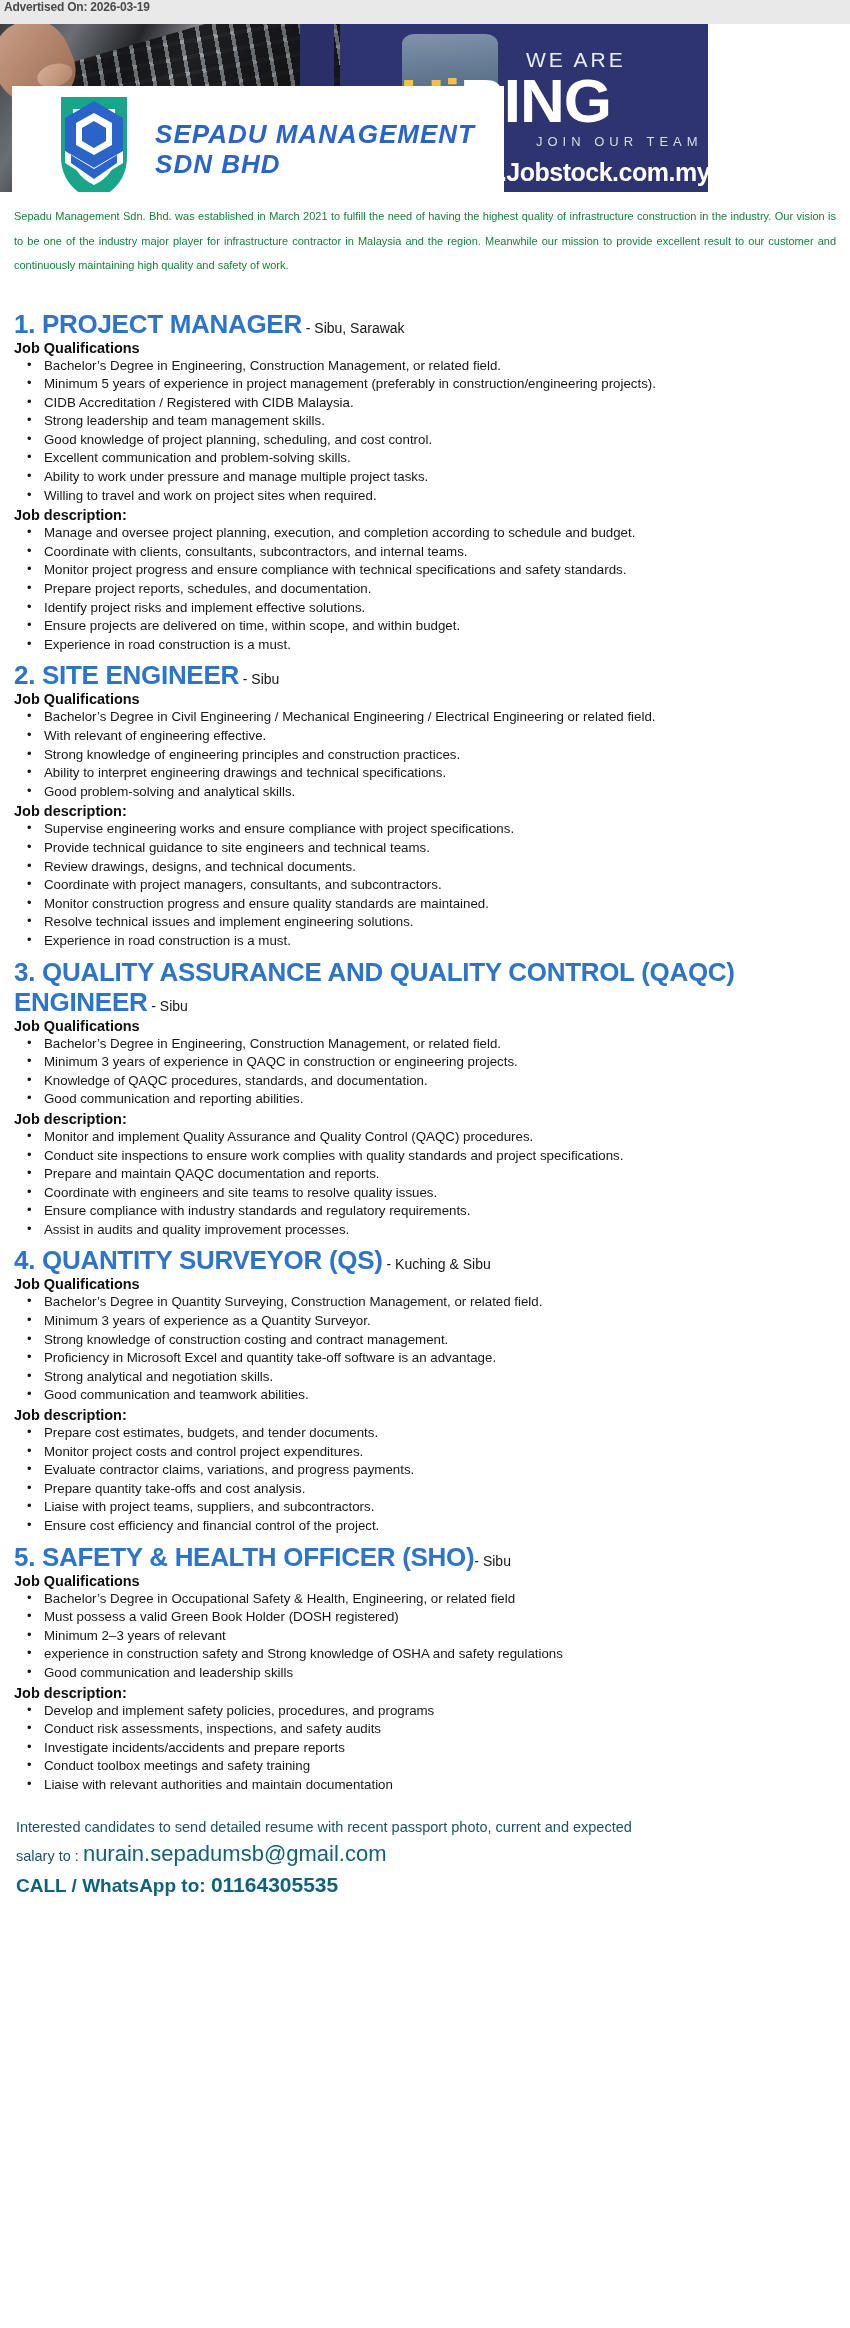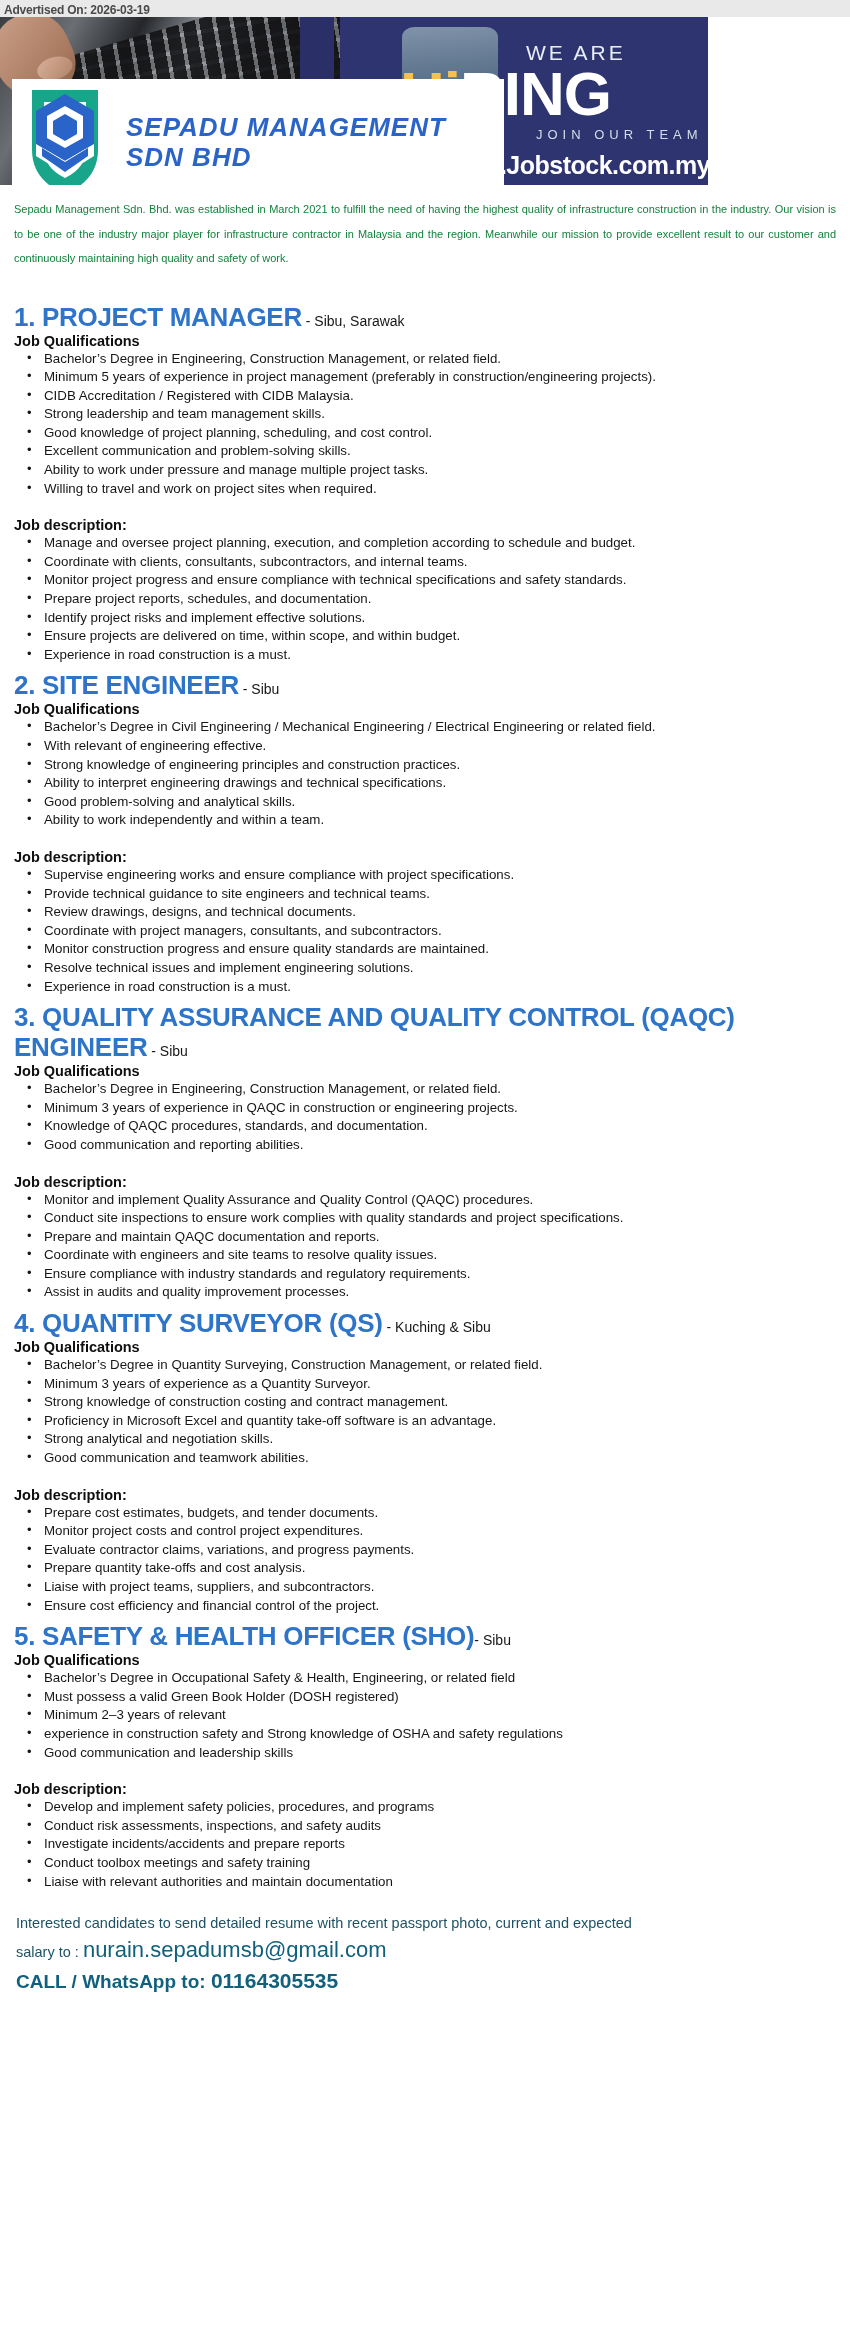--- a/index.html
+++ b/index.html
@@ -13,10 +13,10 @@
 
   
   .advert-bar {
-    height: 17px;
+    height: 24px;
     background: #e9e9e9;
     display: flex;
-    align-items: flex-end;
+    align-items: flex-start;
     padding-left: 4px;
   }
   .advert-bar span {

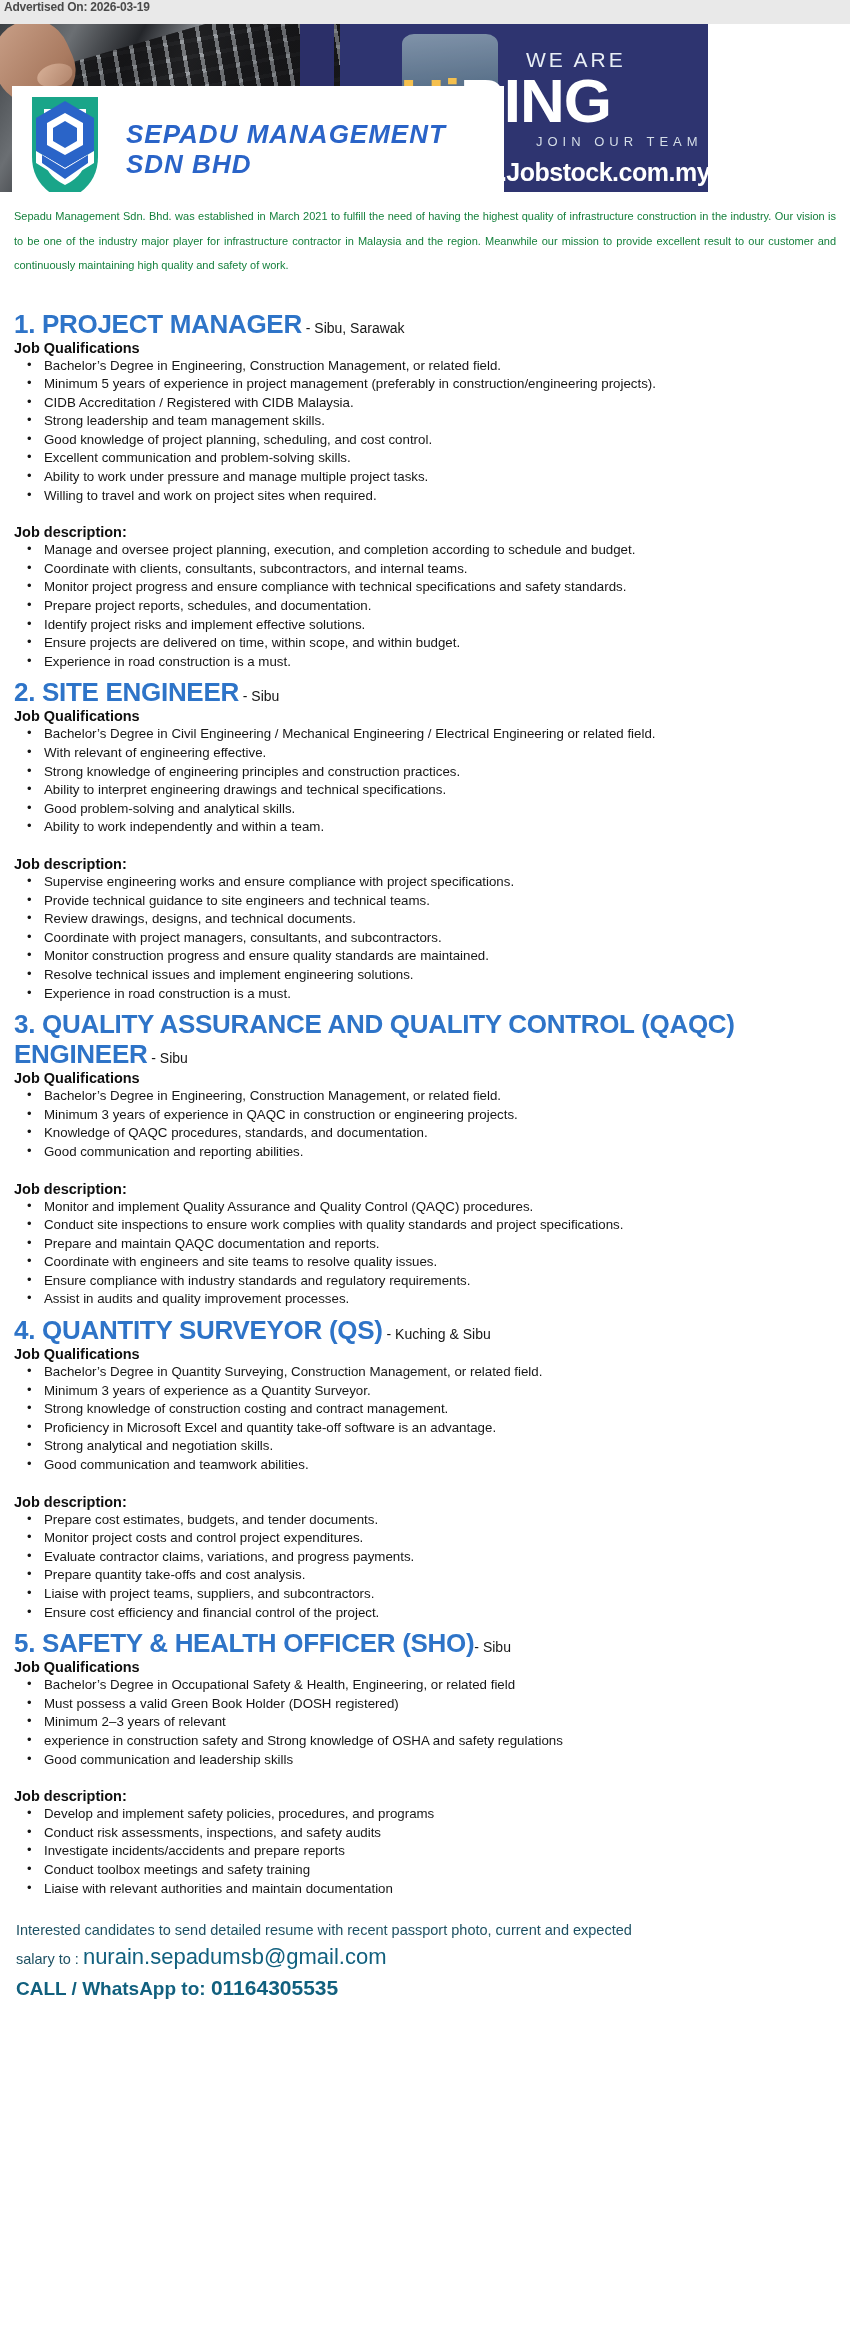--- a/index.html
+++ b/index.html
@@ -151,6 +151,7 @@
     align-items: center;
     padding-left: 12px;
     z-index: 5;
+    justify-content: center;
   }
   .logo-mark { width: 92px; height: 108px; flex: none; }
   .logo-text {

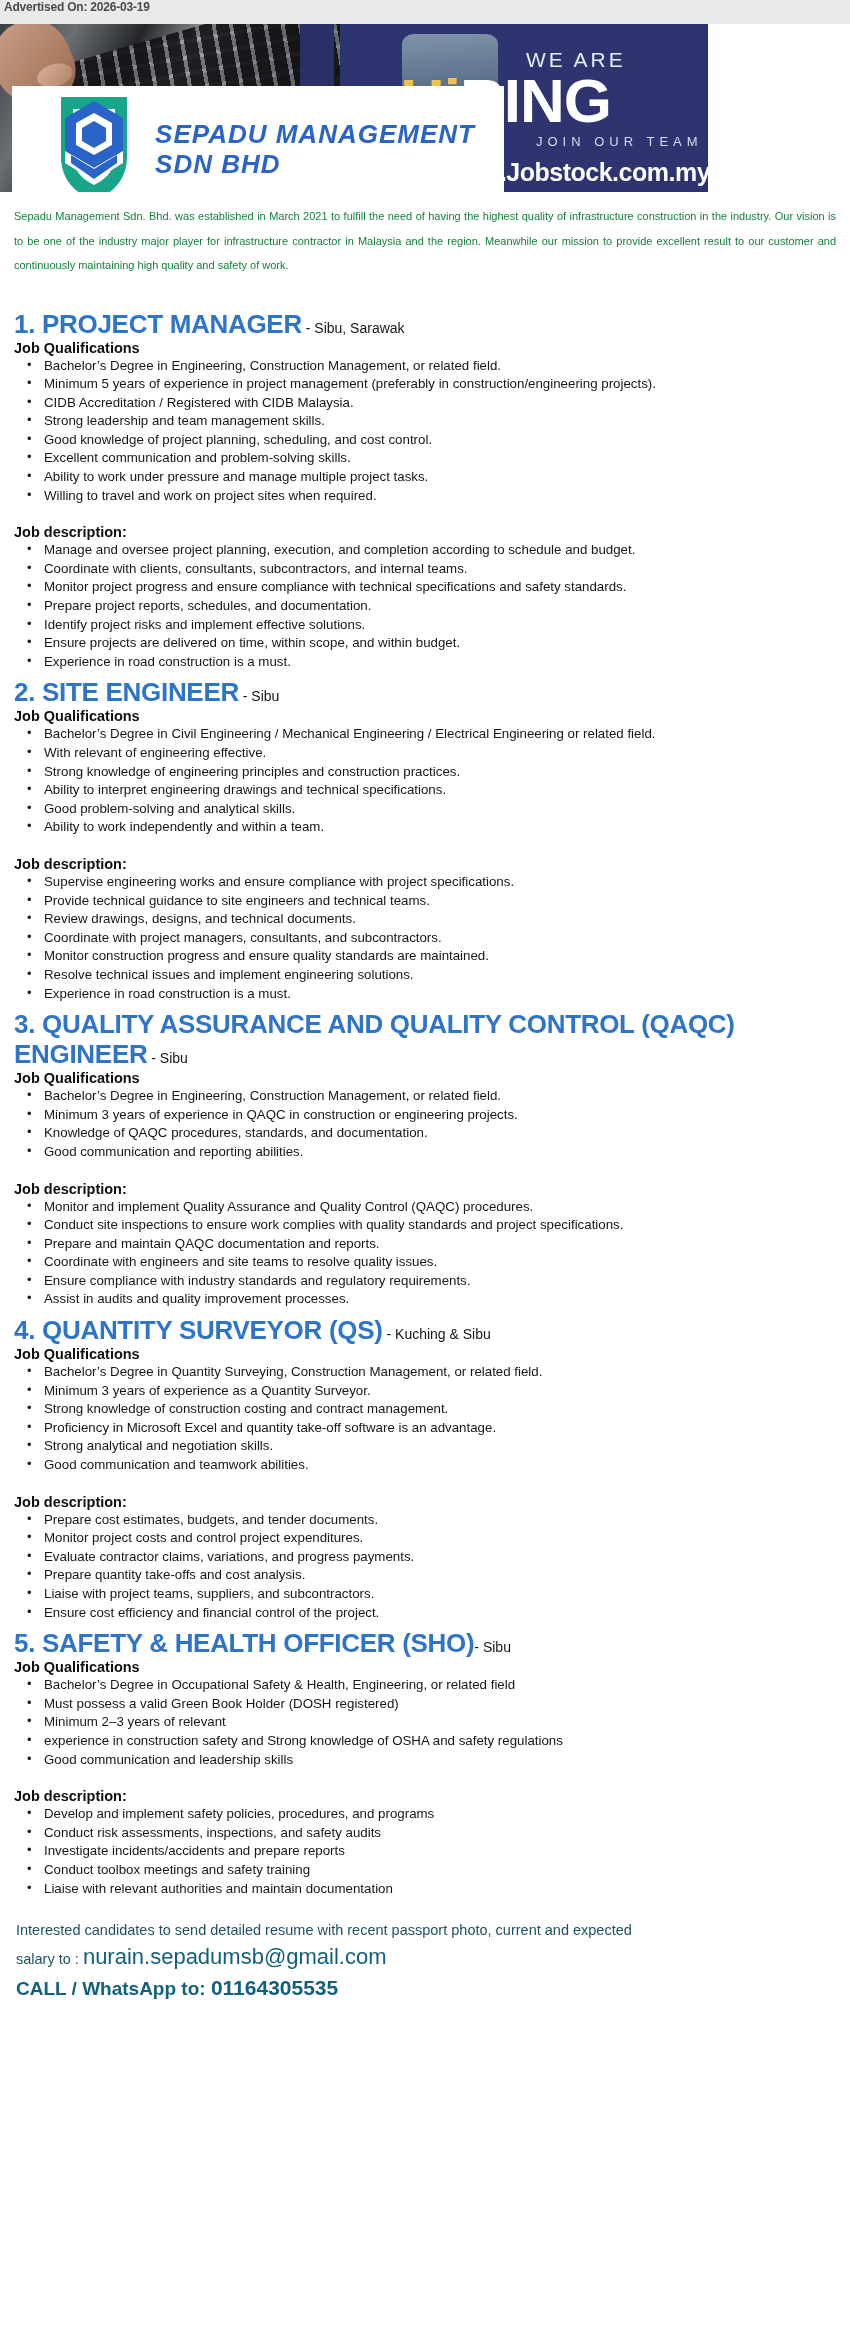--- a/index.html
+++ b/index.html
@@ -204,7 +204,7 @@
     margin-top: 1px;
     margin-bottom: 1px;
   }
-  .sub-head.desc { margin-top: 19px; }
+  .sub-head.desc { margin-top: 2px; }
 
   ul.bullets {
     list-style: none;

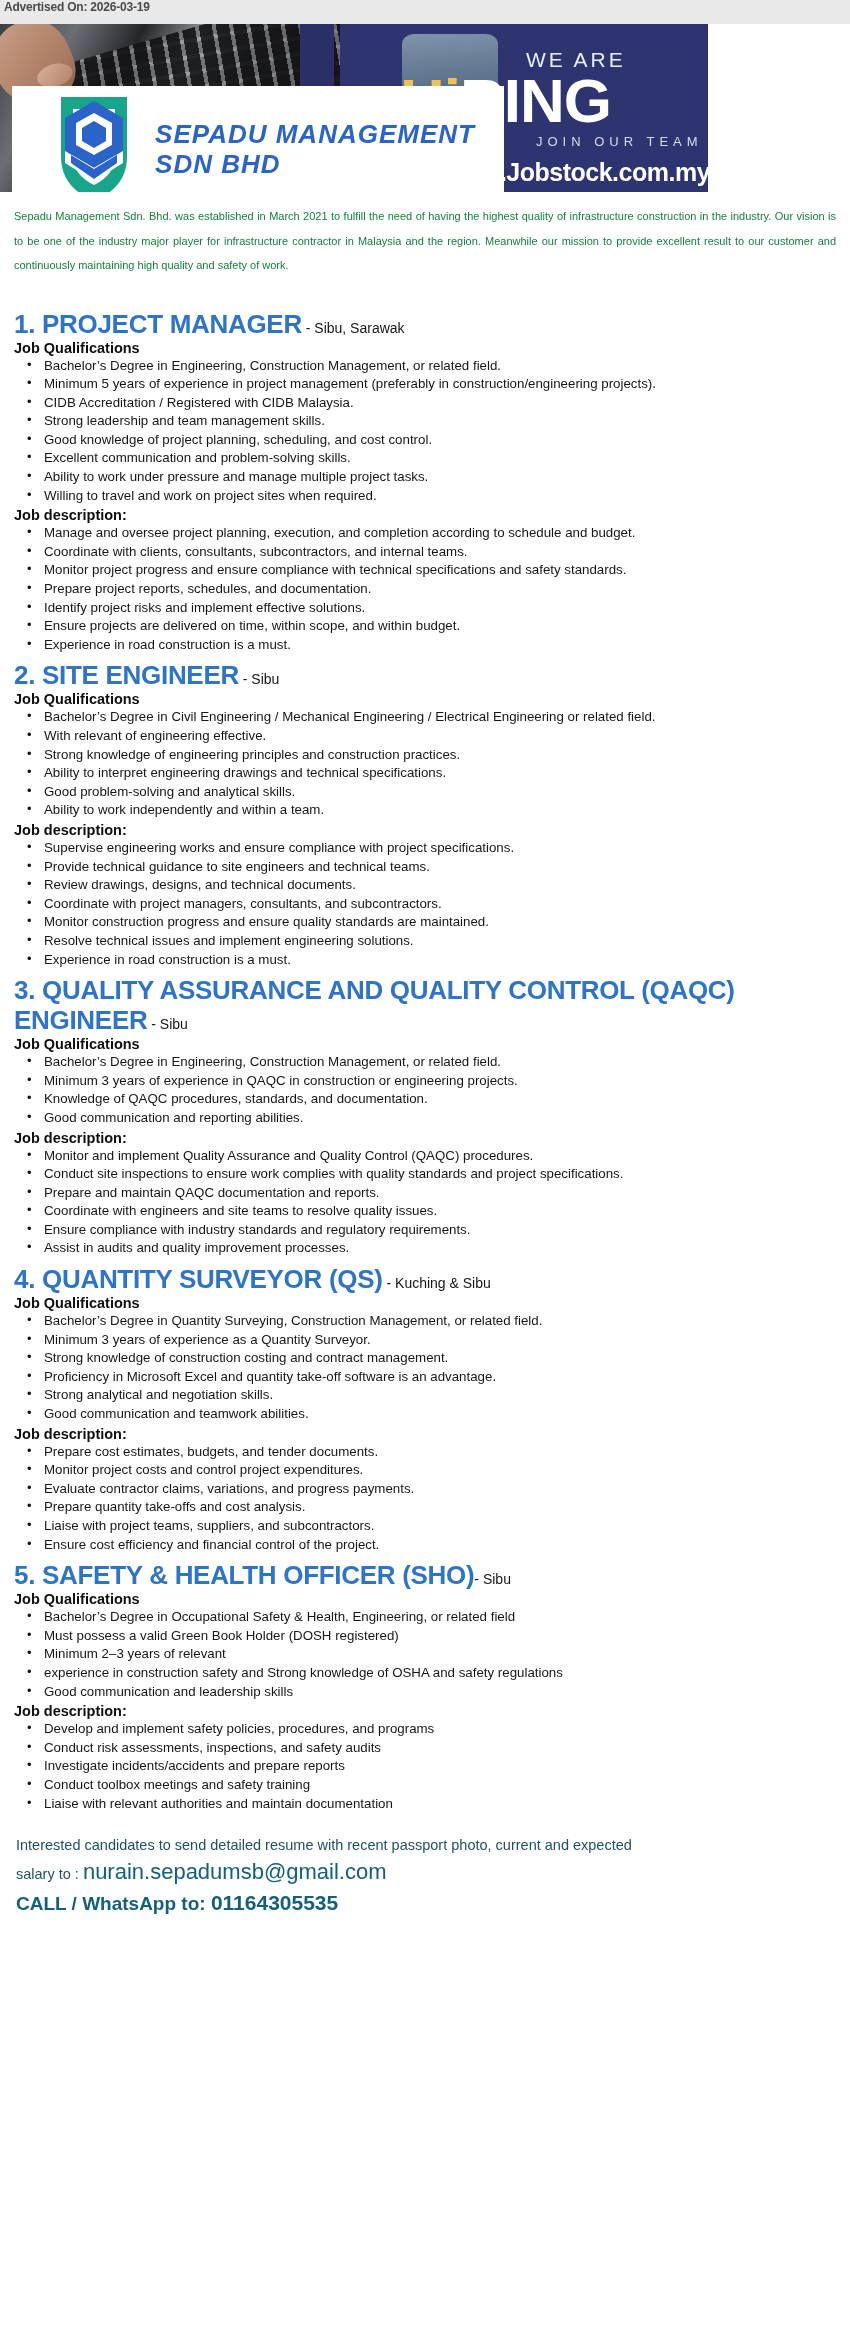--- a/index.html
+++ b/index.html
@@ -335,7 +335,6 @@
           <li>Strong knowledge of engineering principles and construction practices.</li>
           <li>Ability to interpret engineering drawings and technical specifications.</li>
           <li>Good problem-solving and analytical skills.</li>
-          <li>Ability to work independently and within a team.</li>
         </ul>
         <div class="sub-head desc">Job description:</div>
         <ul class="bullets">

